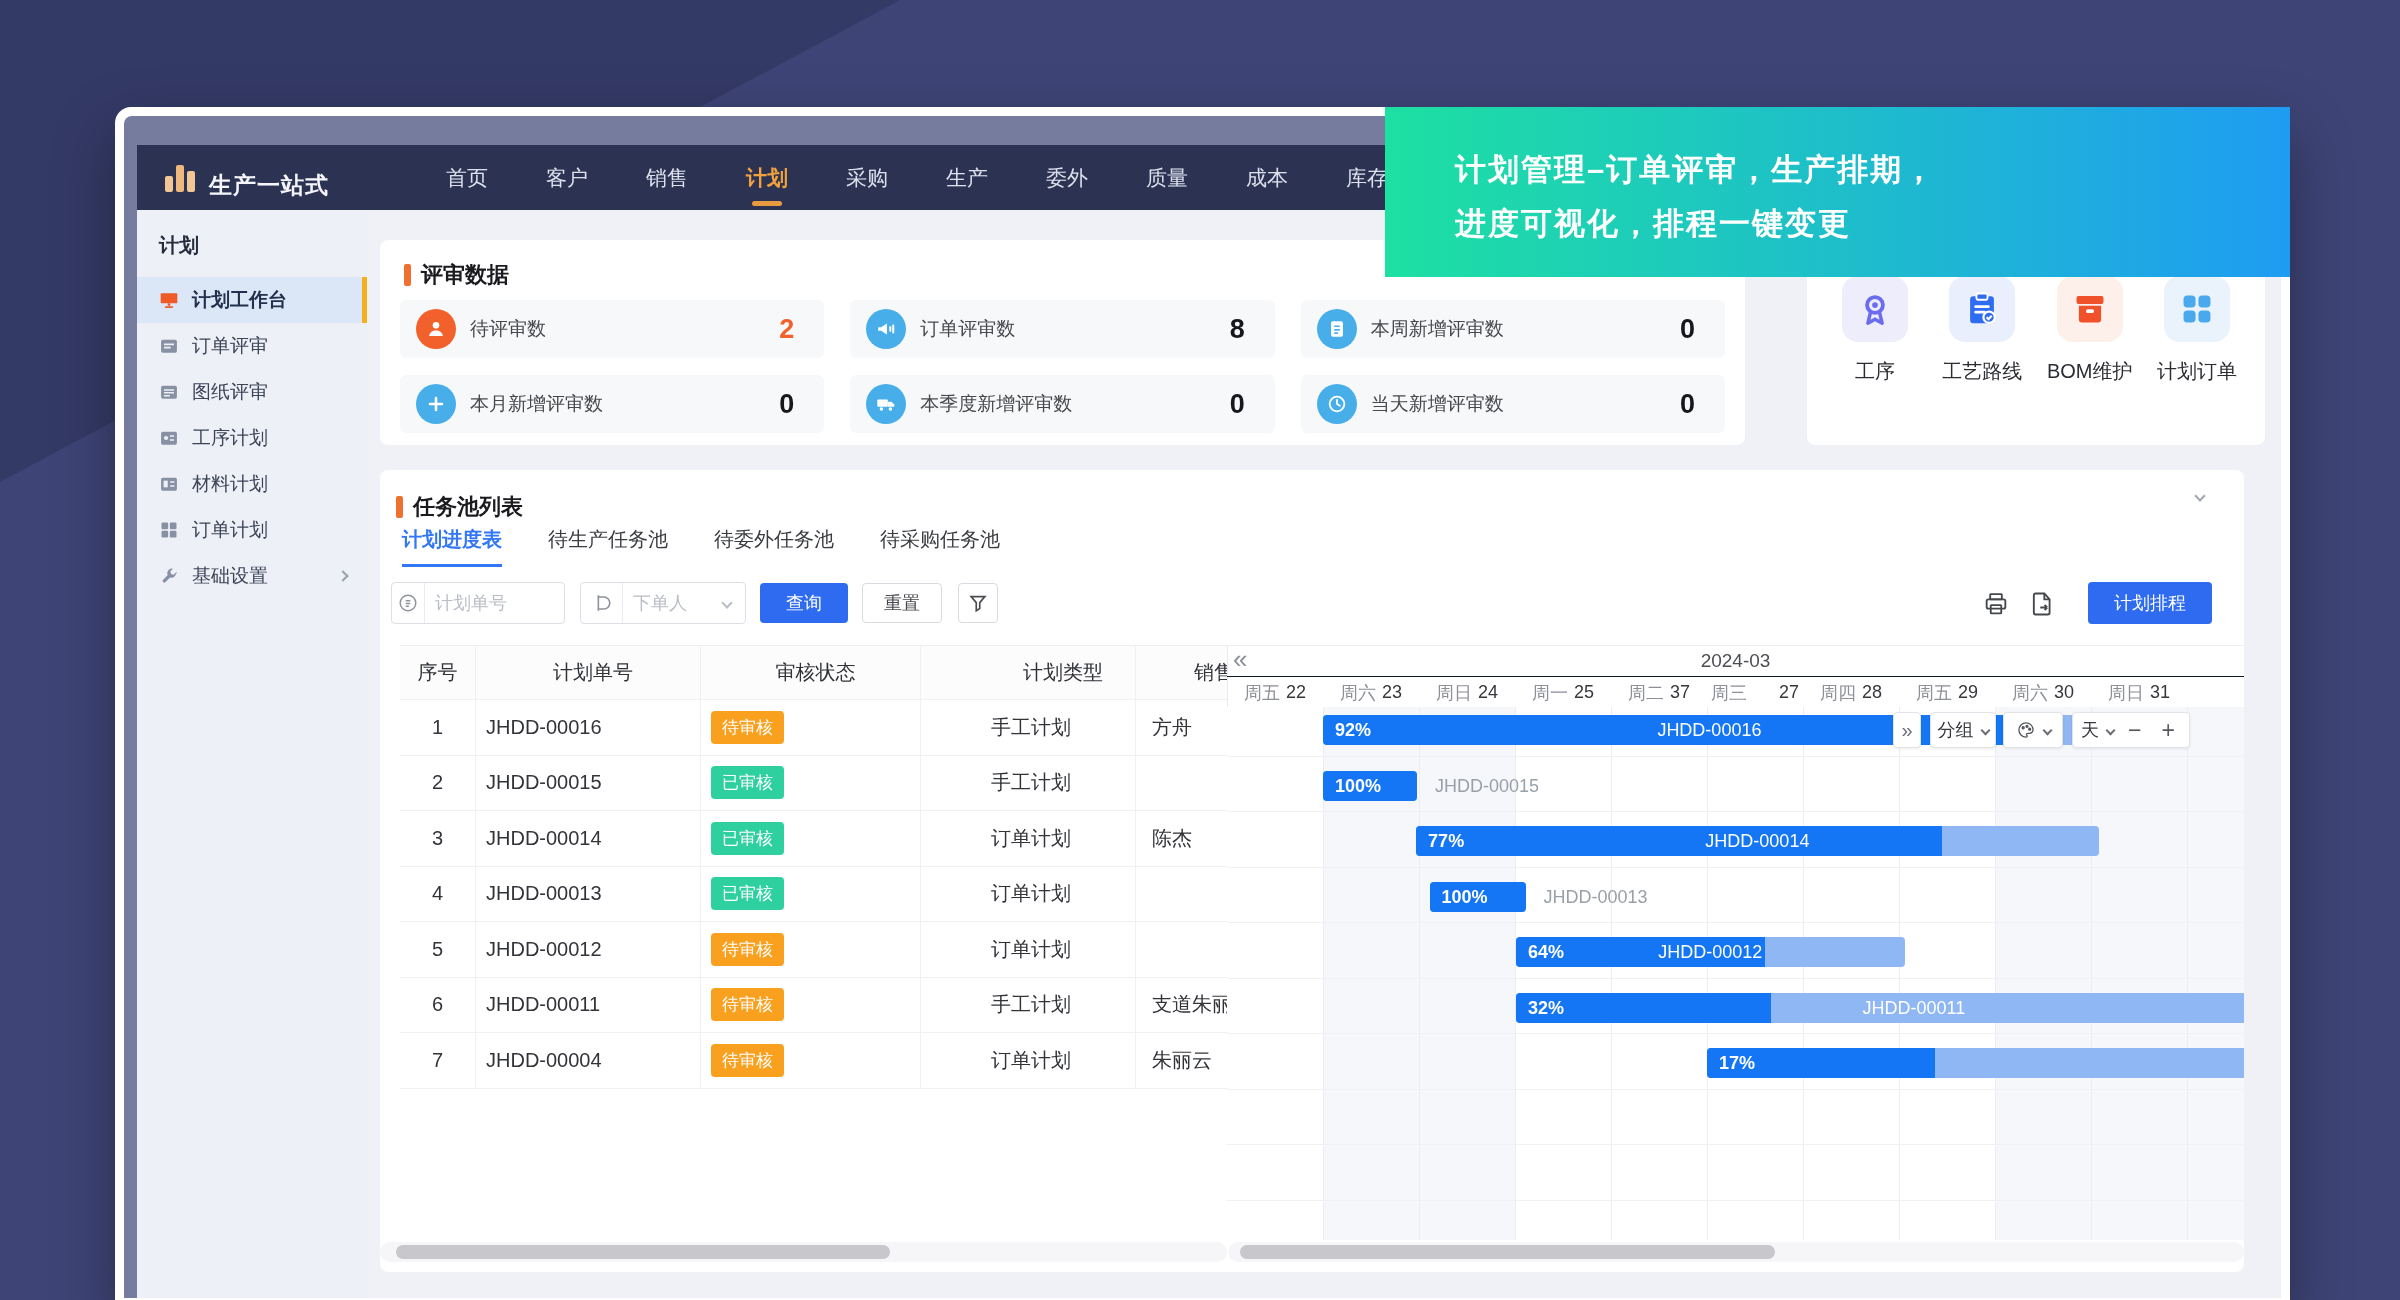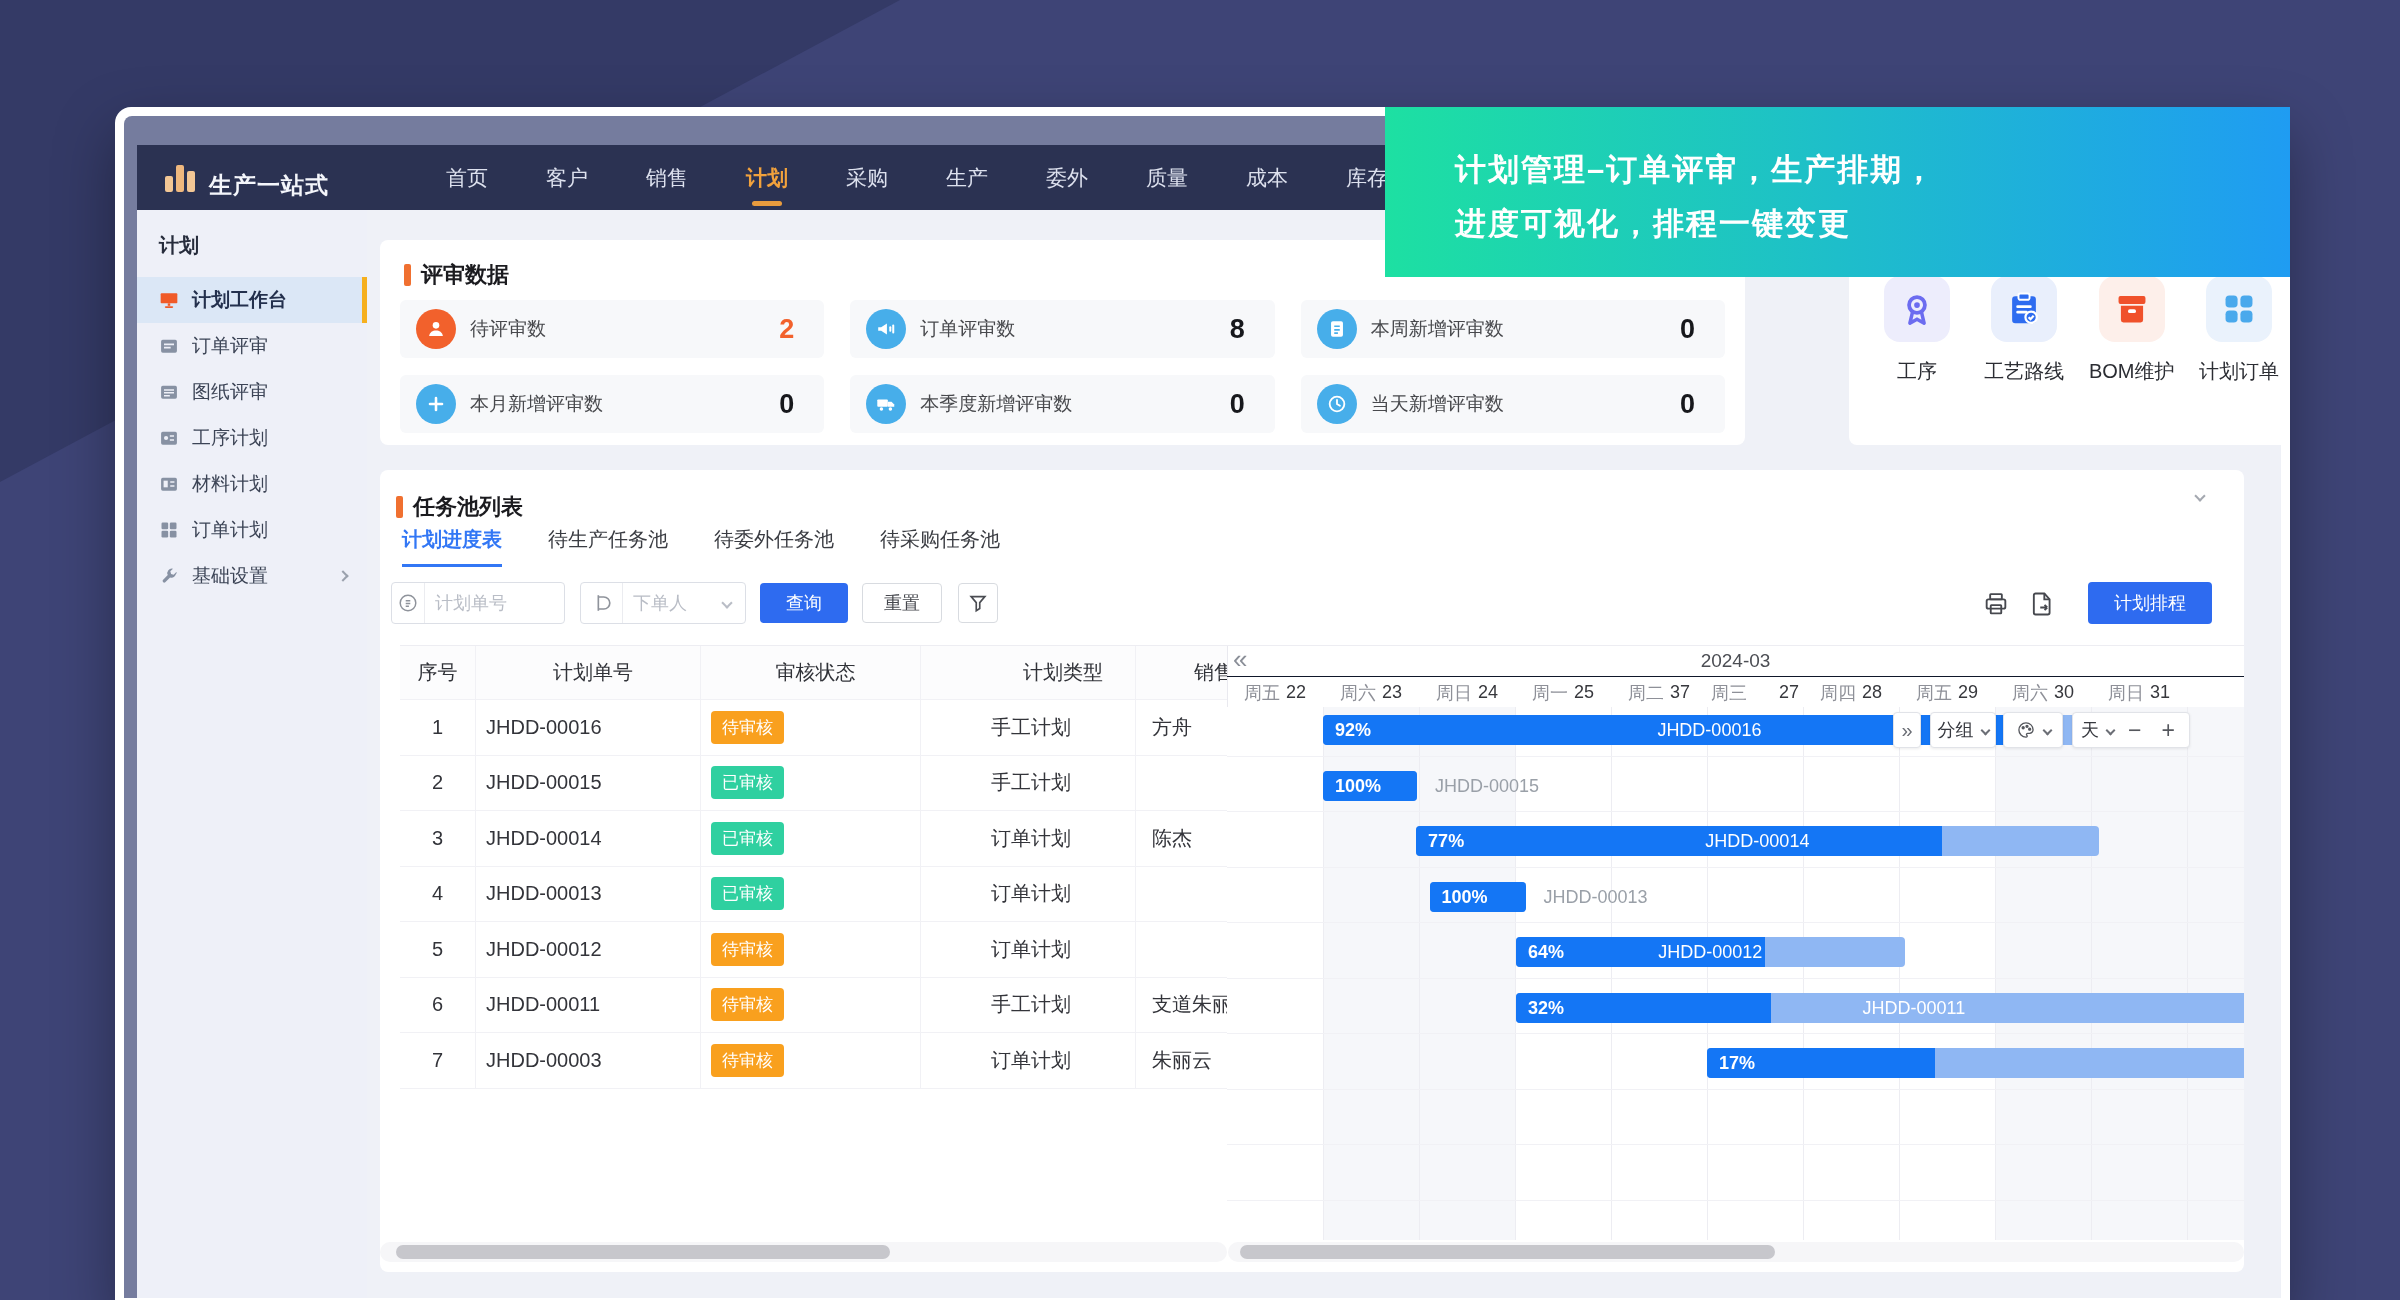--- a/index.html
+++ b/index.html
@@ -60,7 +60,7 @@
   .stat-label { font-size:19px; color:#48494d; margin-left:14px; flex:1; }
   .stat-value { font-size:27px; font-weight:bold; }
   
-  .quick-card { left:1482px; top:30px; width:458px; height:205px; }
+  .quick-card { left:1440px; top:30px; width:458px; height:205px; }
   .quick-grid { position:absolute; left:18px; right:18px; top:36px;
     display:flex; justify-content:space-between; }
   .qitem { display:flex; flex-direction:column; align-items:center; cursor:pointer; width:100px;}

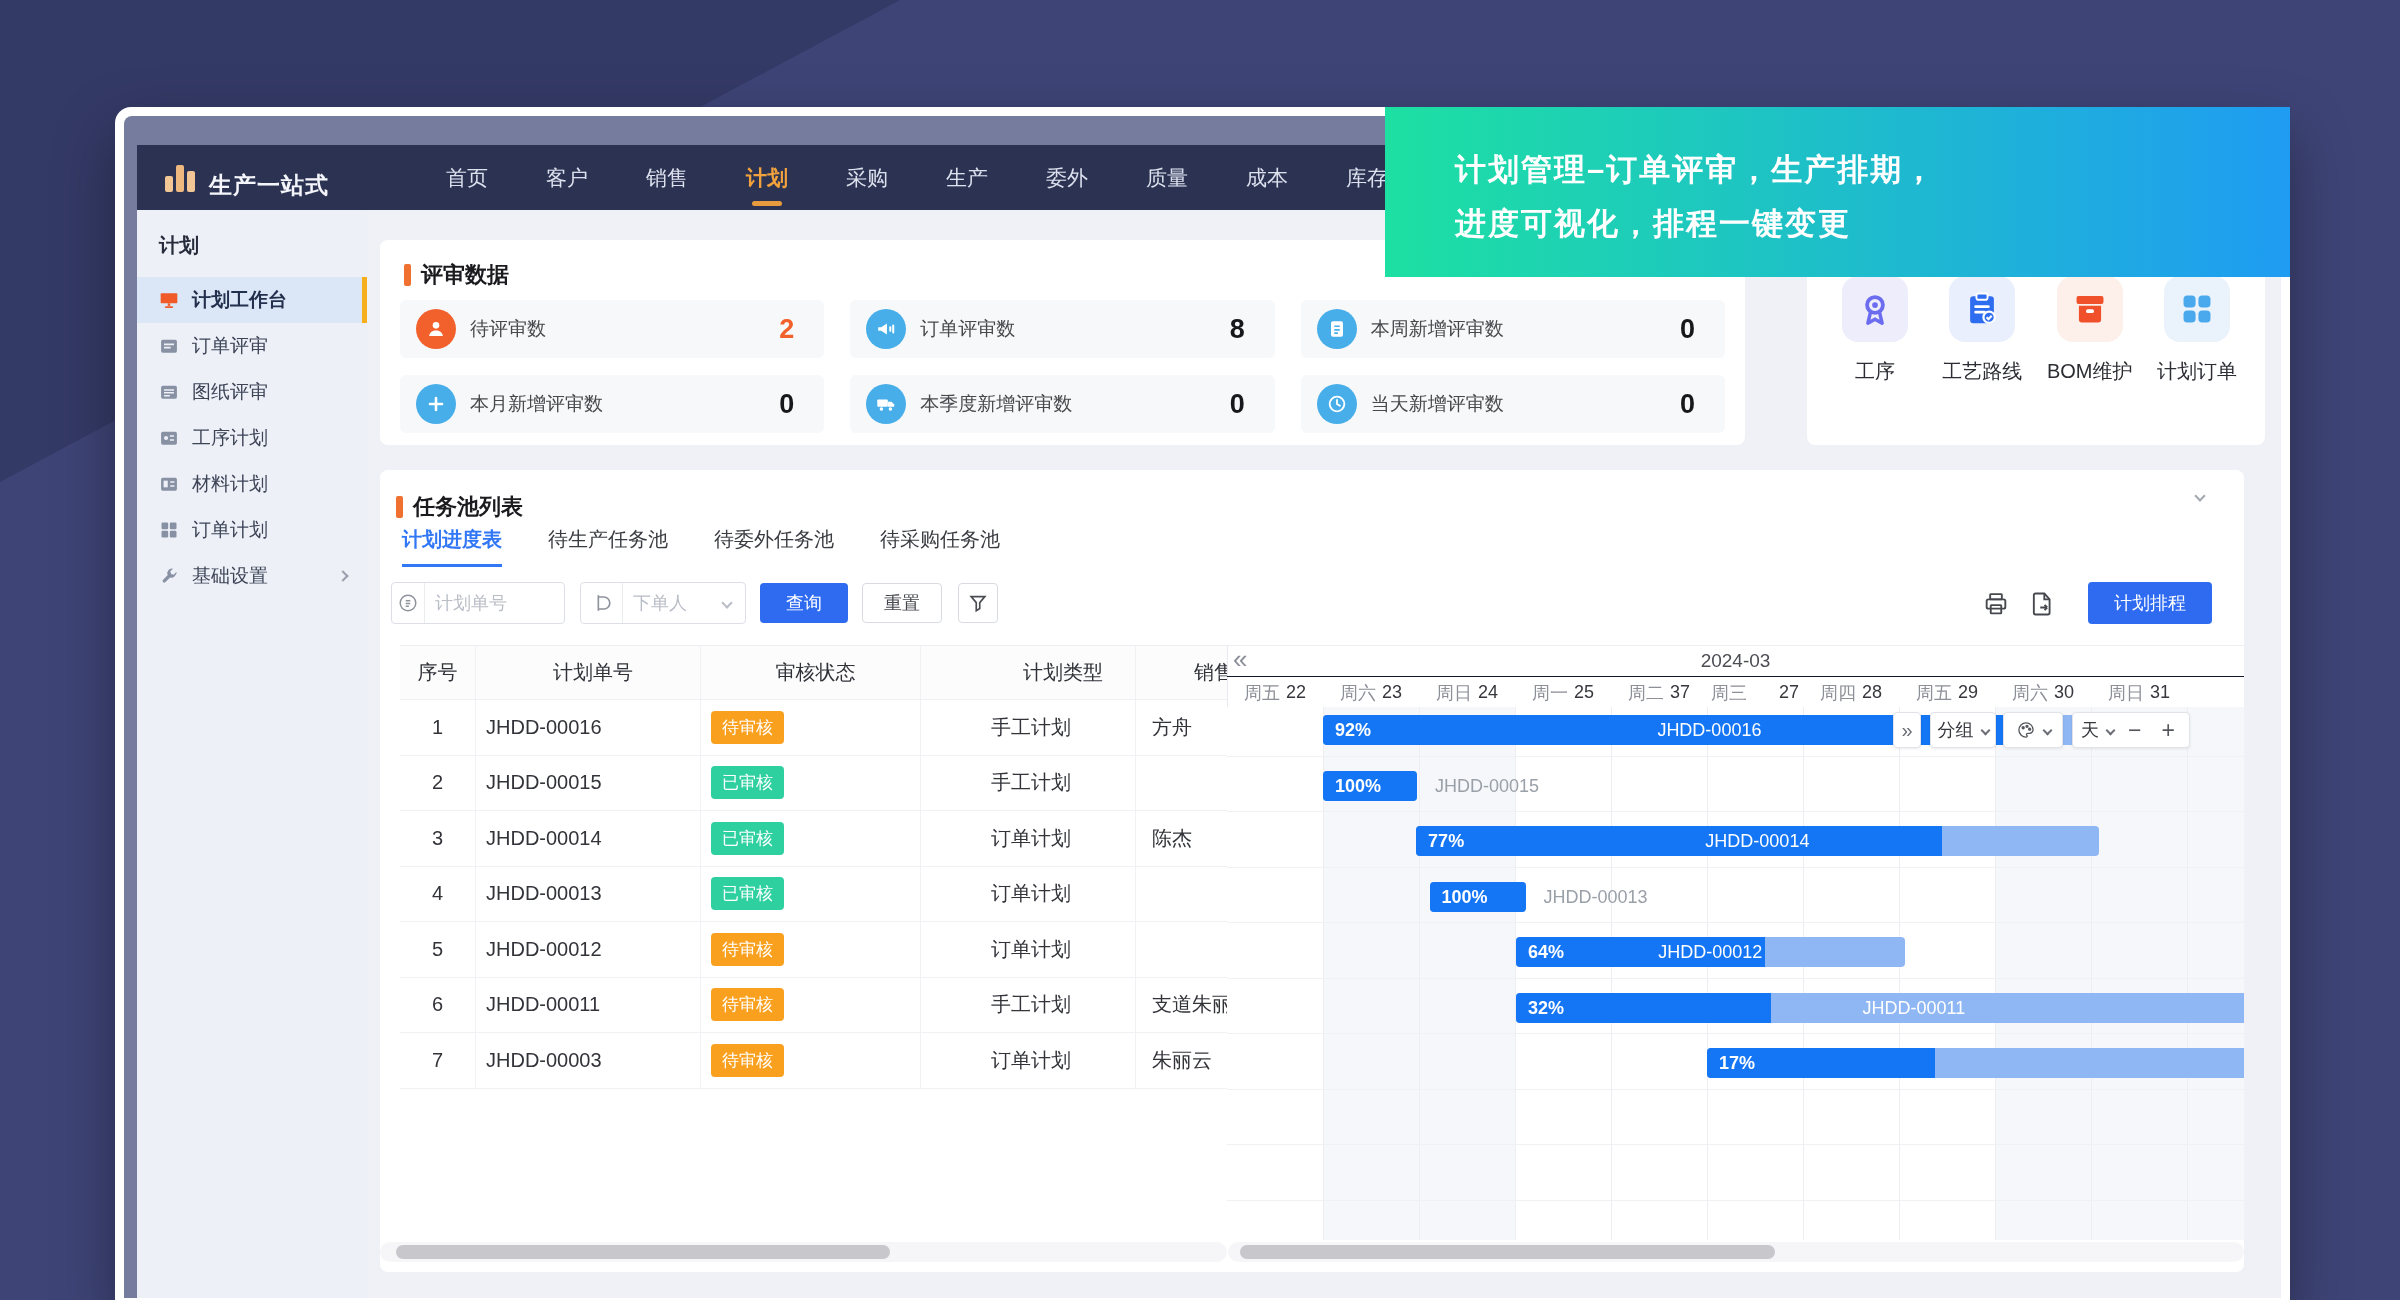--- a/index.html
+++ b/index.html
@@ -498,7 +498,7 @@
                   </div>
                   <div class="trow">
                     <div class="tcell c0">7</div>
-                    <div class="tcell c1">JHDD-00003</div>
+                    <div class="tcell c1">JHDD-00004</div>
                     <div class="tcell c2">
                       <span class="badge" style="background: rgb(249, 160, 30);">待审核</span>
                     </div>

